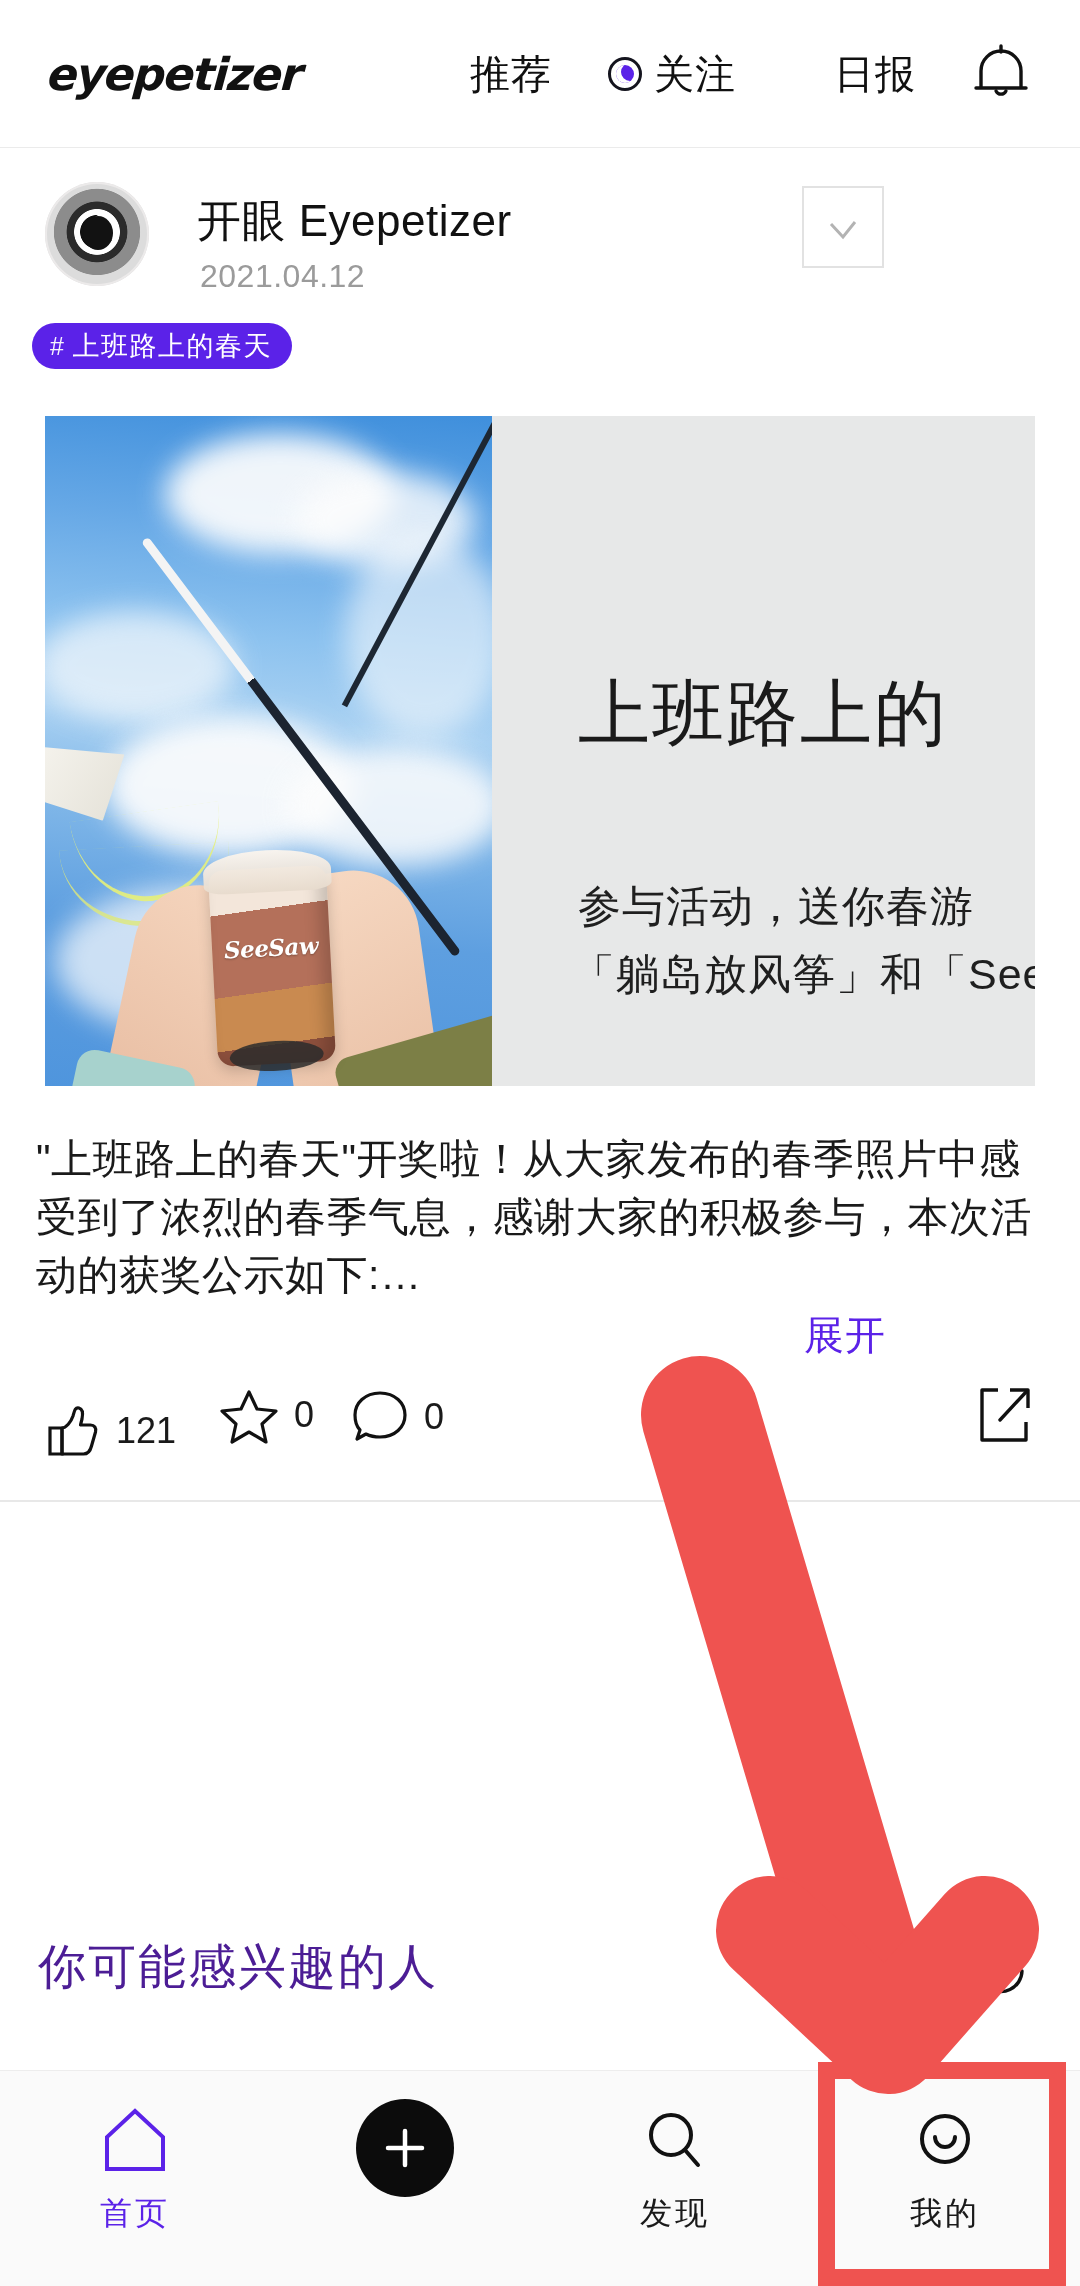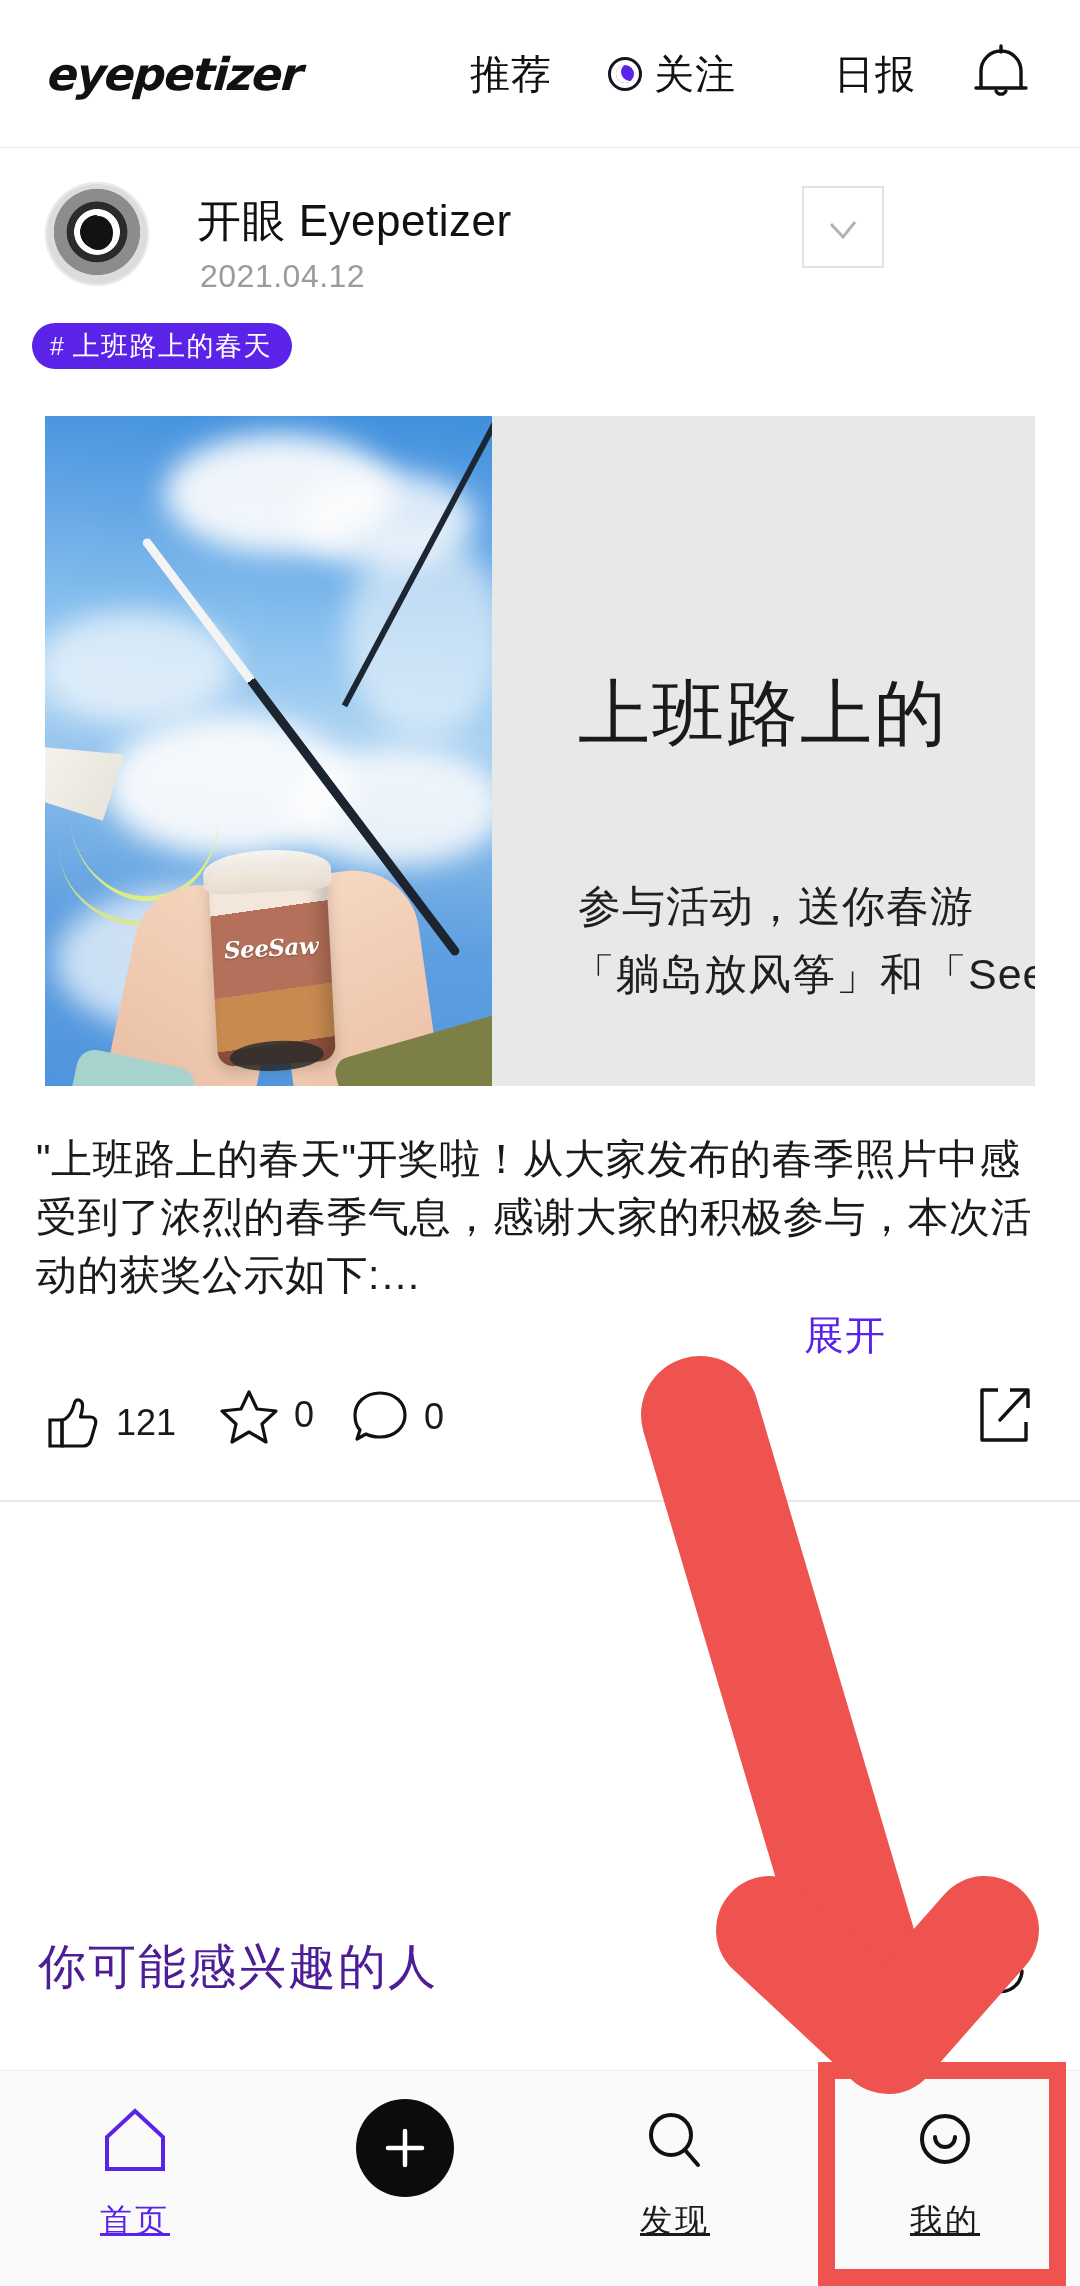--- a/index.html
+++ b/index.html
@@ -213,7 +213,7 @@
   }
   .act{ position:absolute; display:flex; align-items:center; cursor:pointer; }
   .act .num{ font-size:36px; color:#1a1a1a; margin-left:14px; }
-  .act-like{ left:40px; top:16px;justify-content:flex-end; }
+  .act-like{ left:40px; top:24px;justify-content:flex-end; }
   .act-star{ left:218px; top:8px; }
   .act-cmt{ left:350px; top:12px; }
   .act-share{ right:46px; top:6px; }

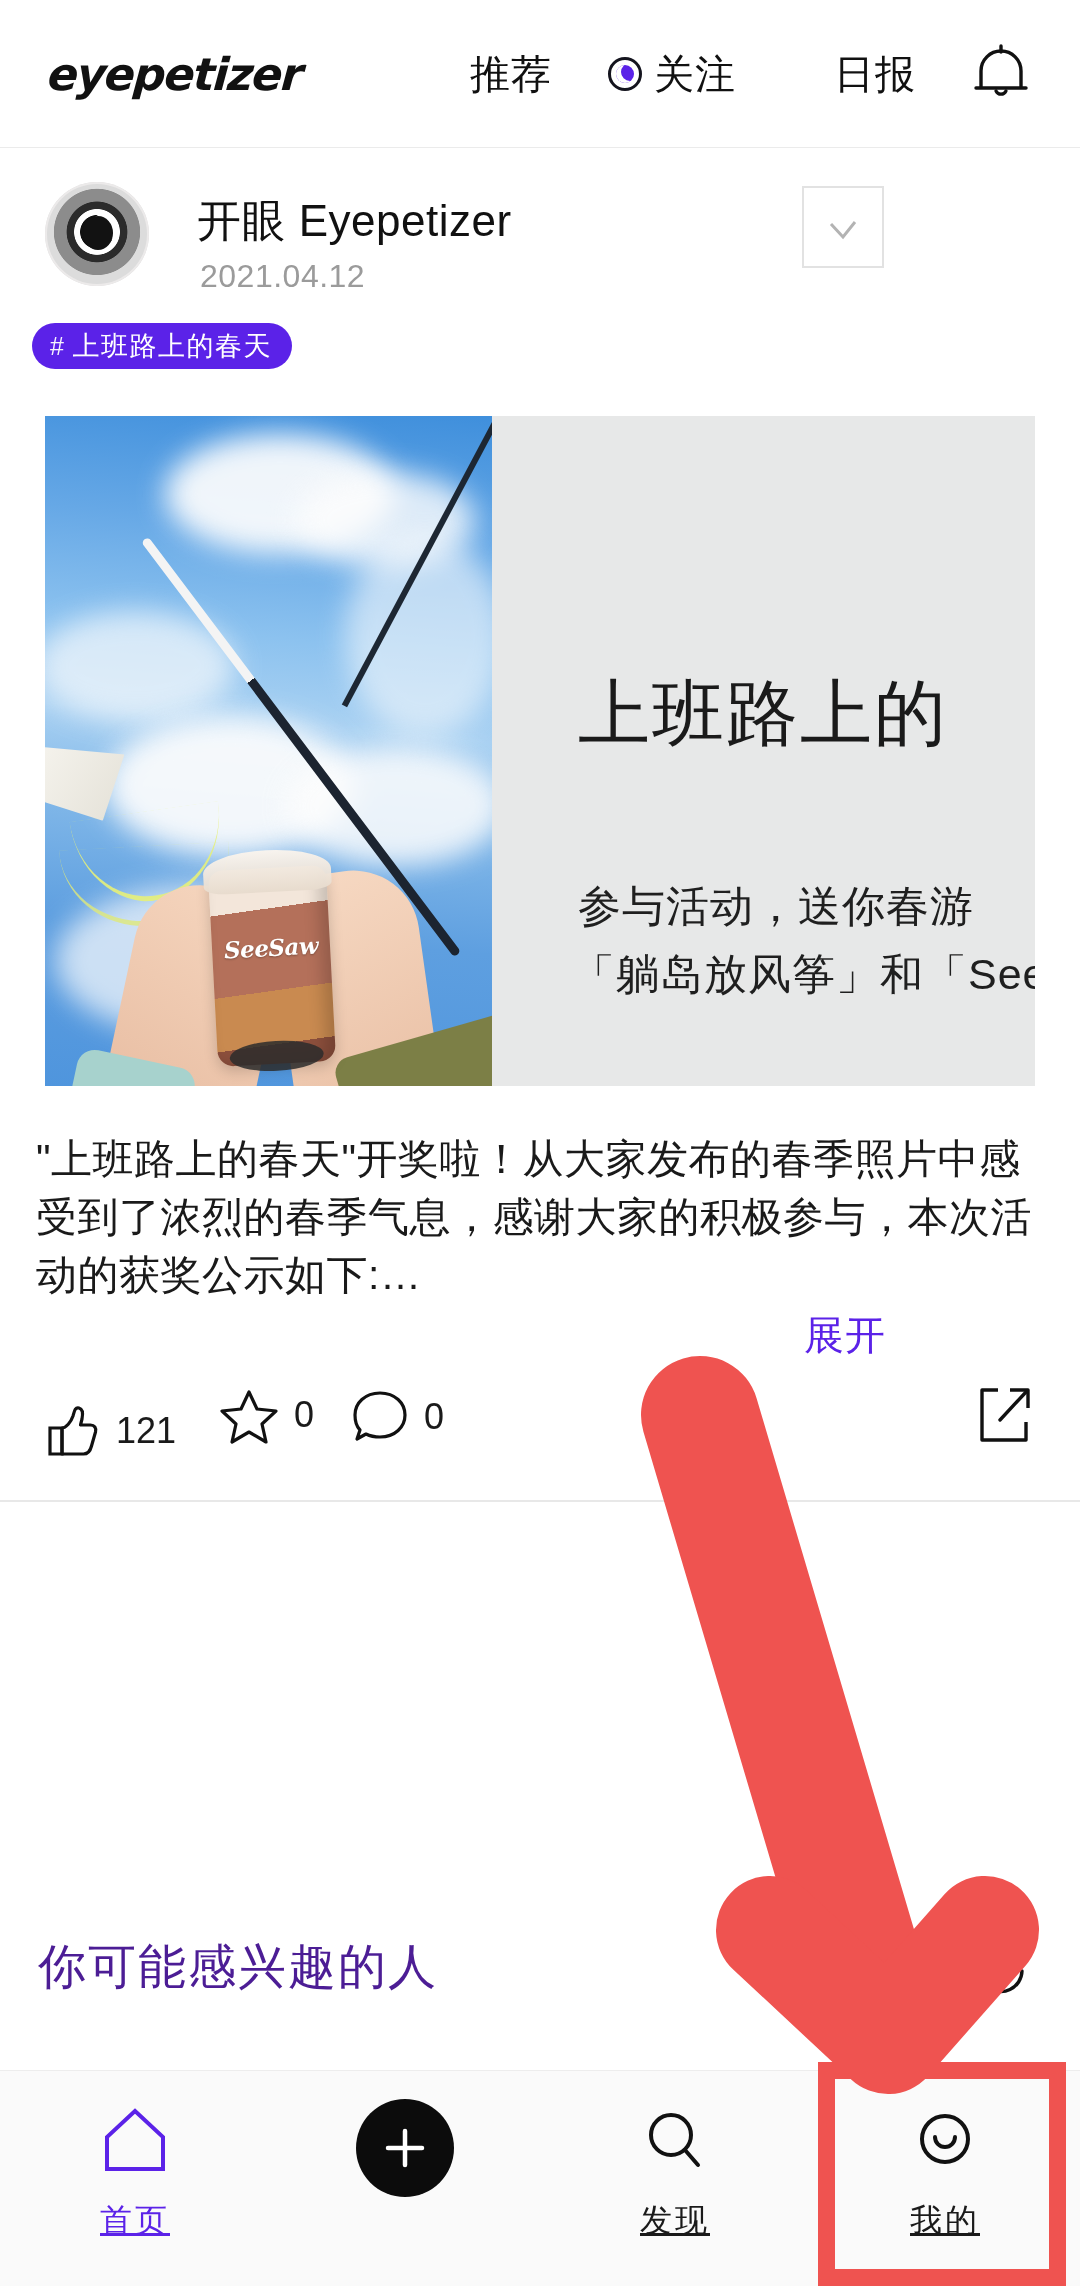--- a/index.html
+++ b/index.html
@@ -242,7 +242,7 @@
     flex:1; height:216px; padding-top:32px;
     display:flex; flex-direction:column; align-items:center; cursor:pointer;
   }
-  .tab .lbl{ font-size:32px; color:#1a1a1a; margin-top:22px; letter-spacing:3px;text-decoration:underline; }
+  .tab .lbl{ font-size:32px; color:#1a1a1a; margin-top:15px; letter-spacing:3px; }
   .tab.active .lbl{ color:#5b22e8; }
   .fab{
     width:98px; height:98px; border-radius:50%; background:#0c0c0c;

